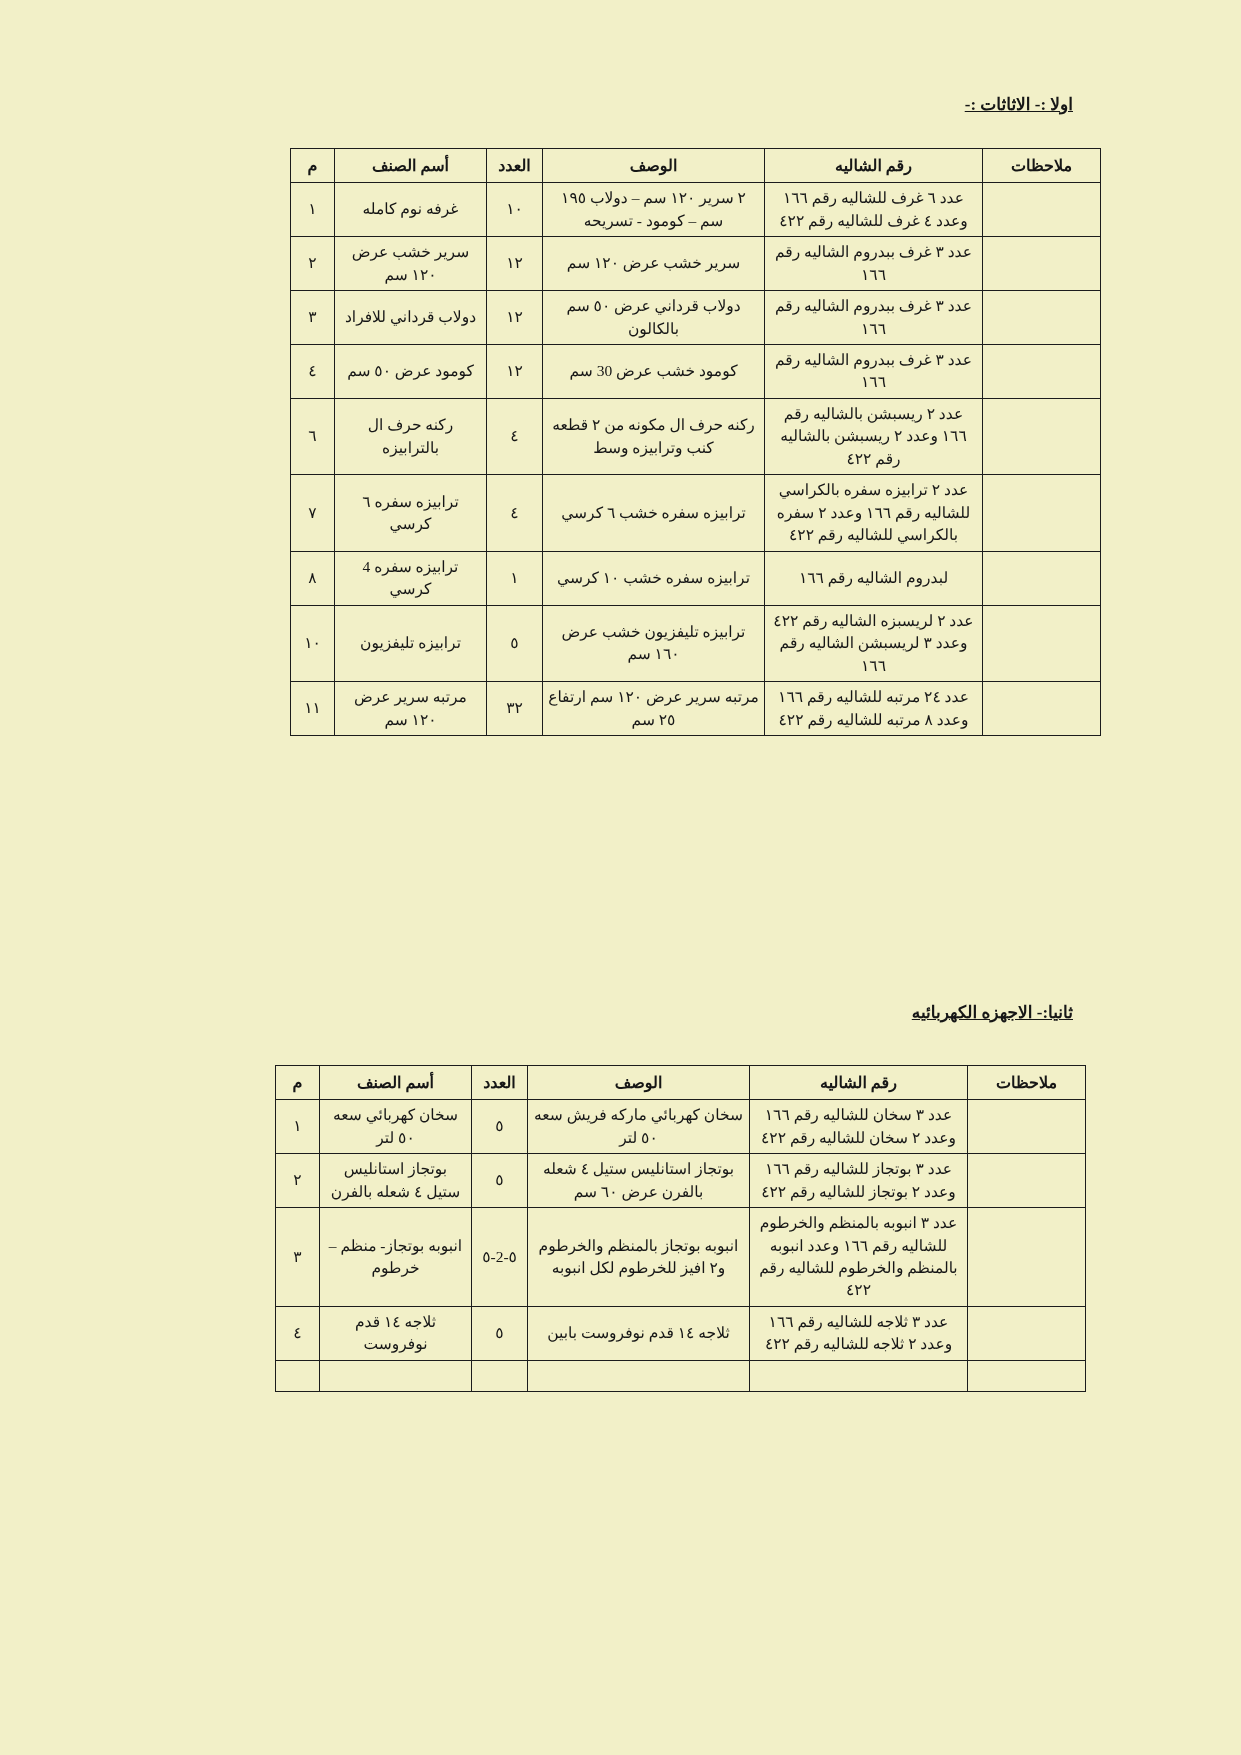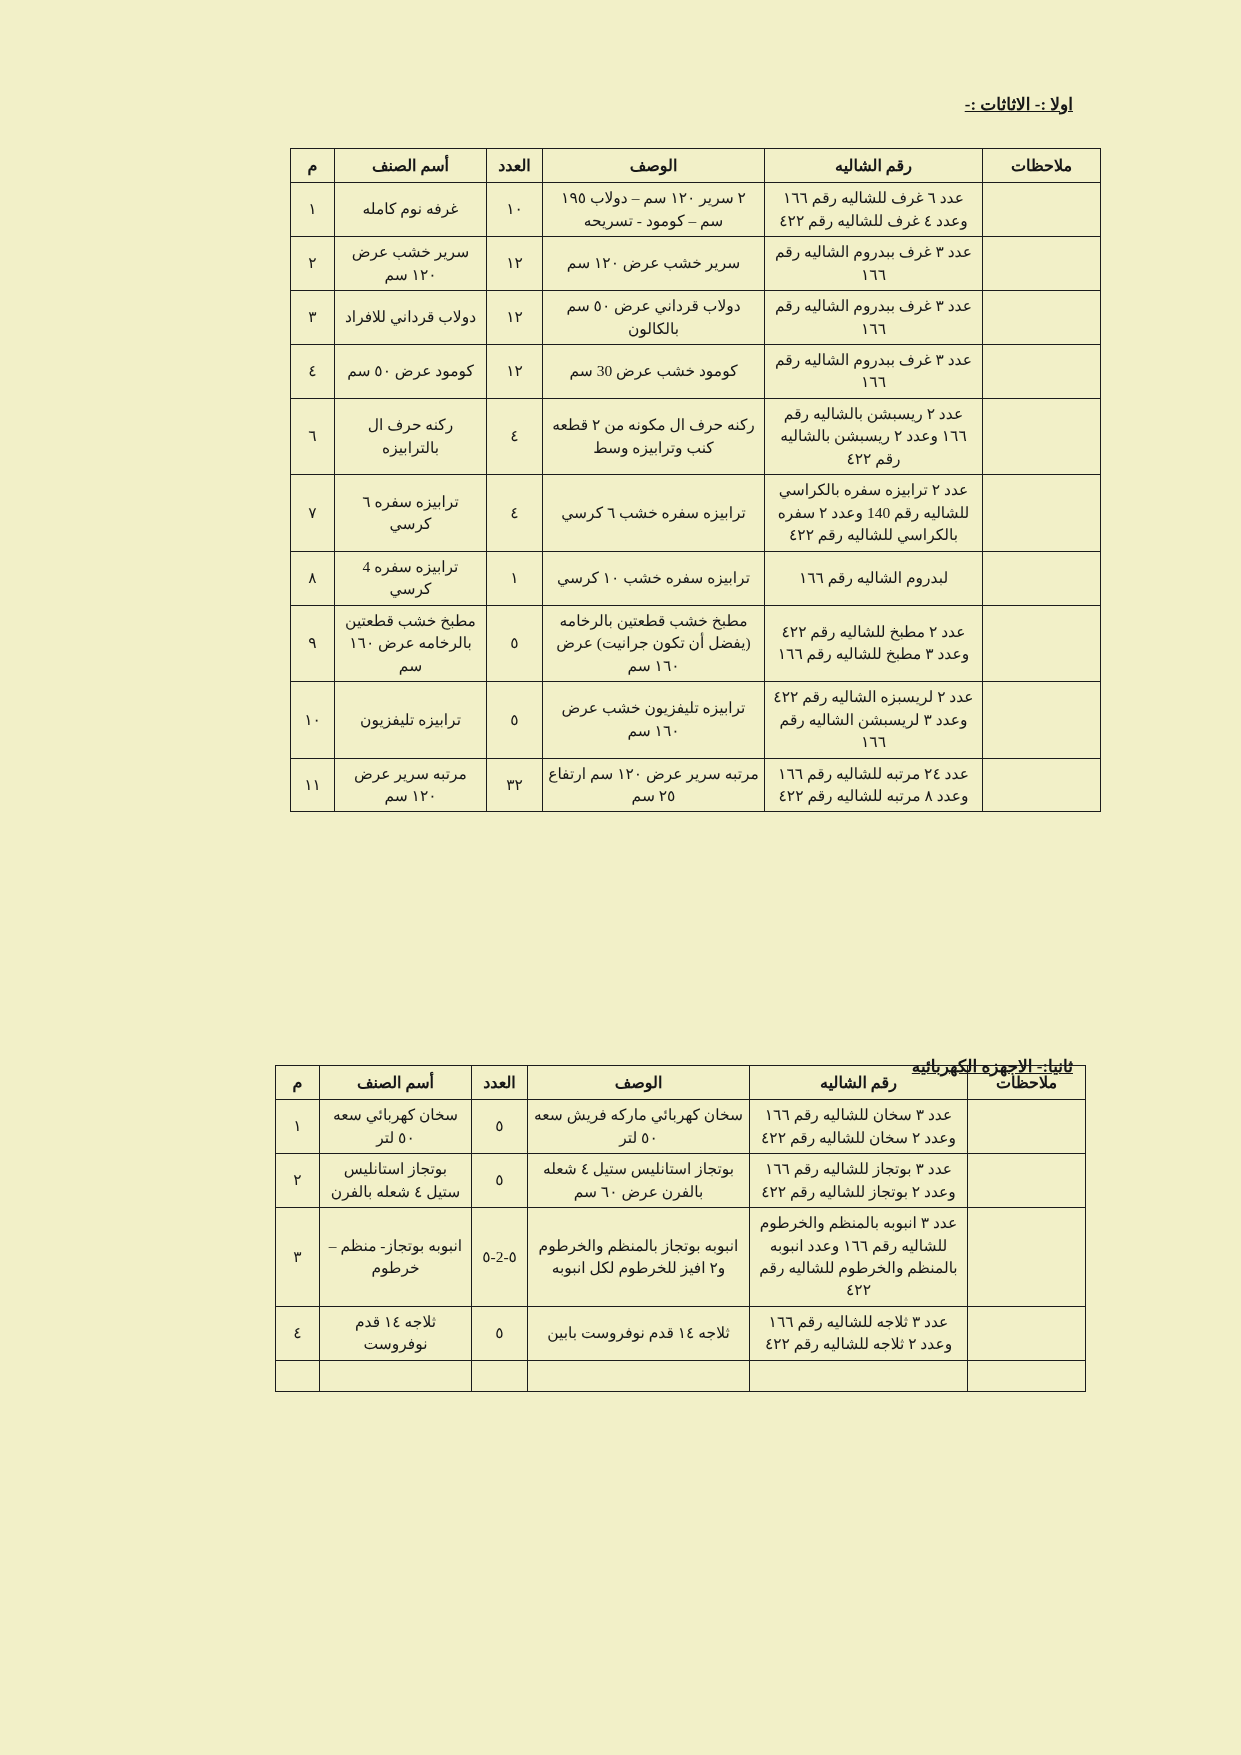--- a/index.html
+++ b/index.html
@@ -149,7 +149,7 @@
       </tr>
       <tr>
         <td></td>
-        <td>عدد ٢ ترابيزه سفره بالكراسي للشاليه رقم 140 وعدد ٢ سفره بالكراسي للشاليه رقم ٤٢٢</td>
+        <td>عدد ٢ ترابيزه سفره بالكراسي للشاليه رقم ١٦٦ وعدد ٢ سفره بالكراسي للشاليه رقم ٤٢٢</td>
         <td>ترابيزه سفره خشب ٦ كرسي</td>
         <td>٤</td>
         <td>ترابيزه سفره ٦ كرسي</td>

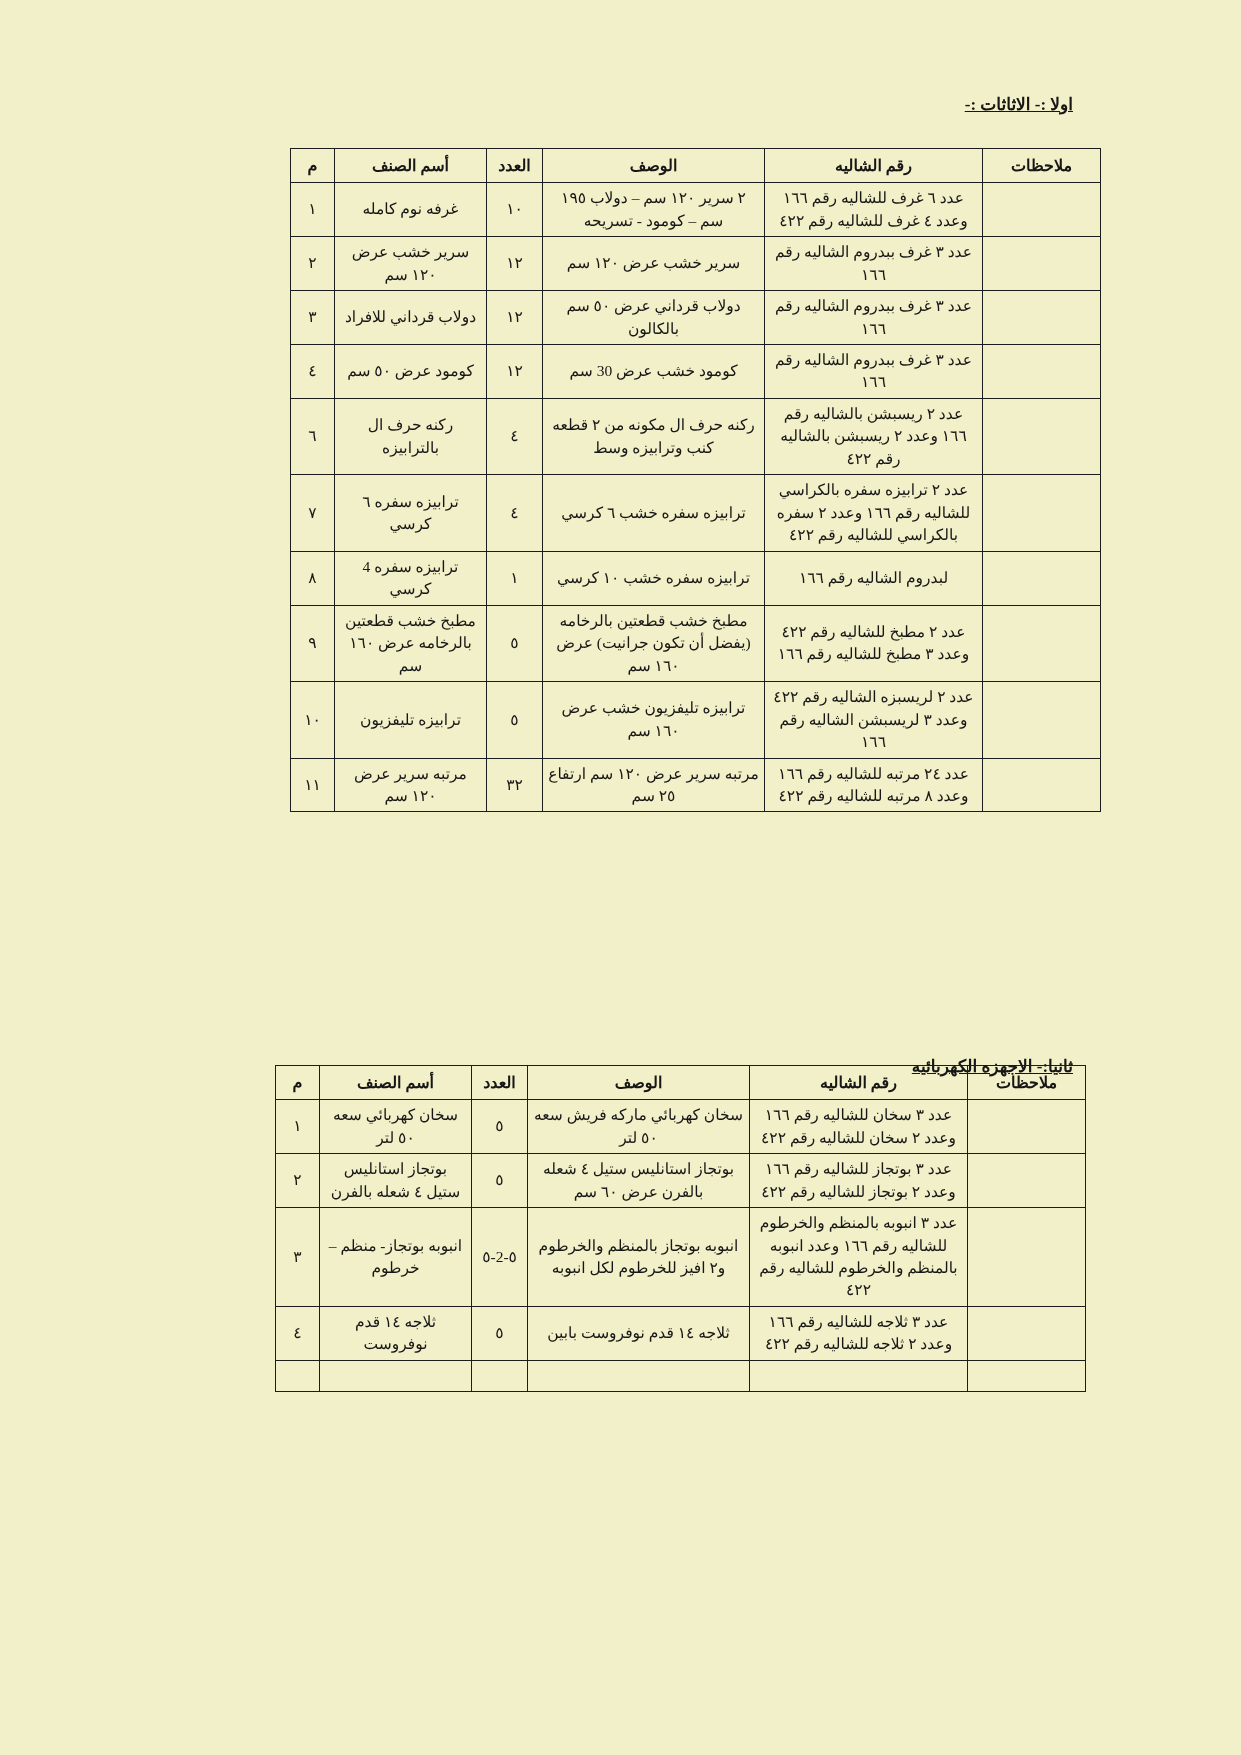--- a/index.html
+++ b/index.html
@@ -165,14 +165,6 @@
       </tr>
       <tr>
         <td></td>
-        <td>عدد ٢ مطبخ للشاليه رقم ٤٢٢ وعدد ٣ مطبخ للشاليه رقم ١٦٦</td>
-        <td>مطبخ خشب قطعتين بالرخامه (يفضل أن تكون جرانيت) عرض ١٦٠ سم</td>
-        <td>٥</td>
-        <td>مطبخ خشب قطعتين بالرخامه عرض ١٦٠ سم</td>
-        <td>٩</td>
-      </tr>
-      <tr>
-        <td></td>
         <td>عدد ٢ لريسبزه الشاليه رقم ٤٢٢ وعدد ٣ لريسبشن الشاليه رقم ١٦٦</td>
         <td>ترابيزه تليفزيون خشب عرض ١٦٠ سم</td>
         <td>٥</td>

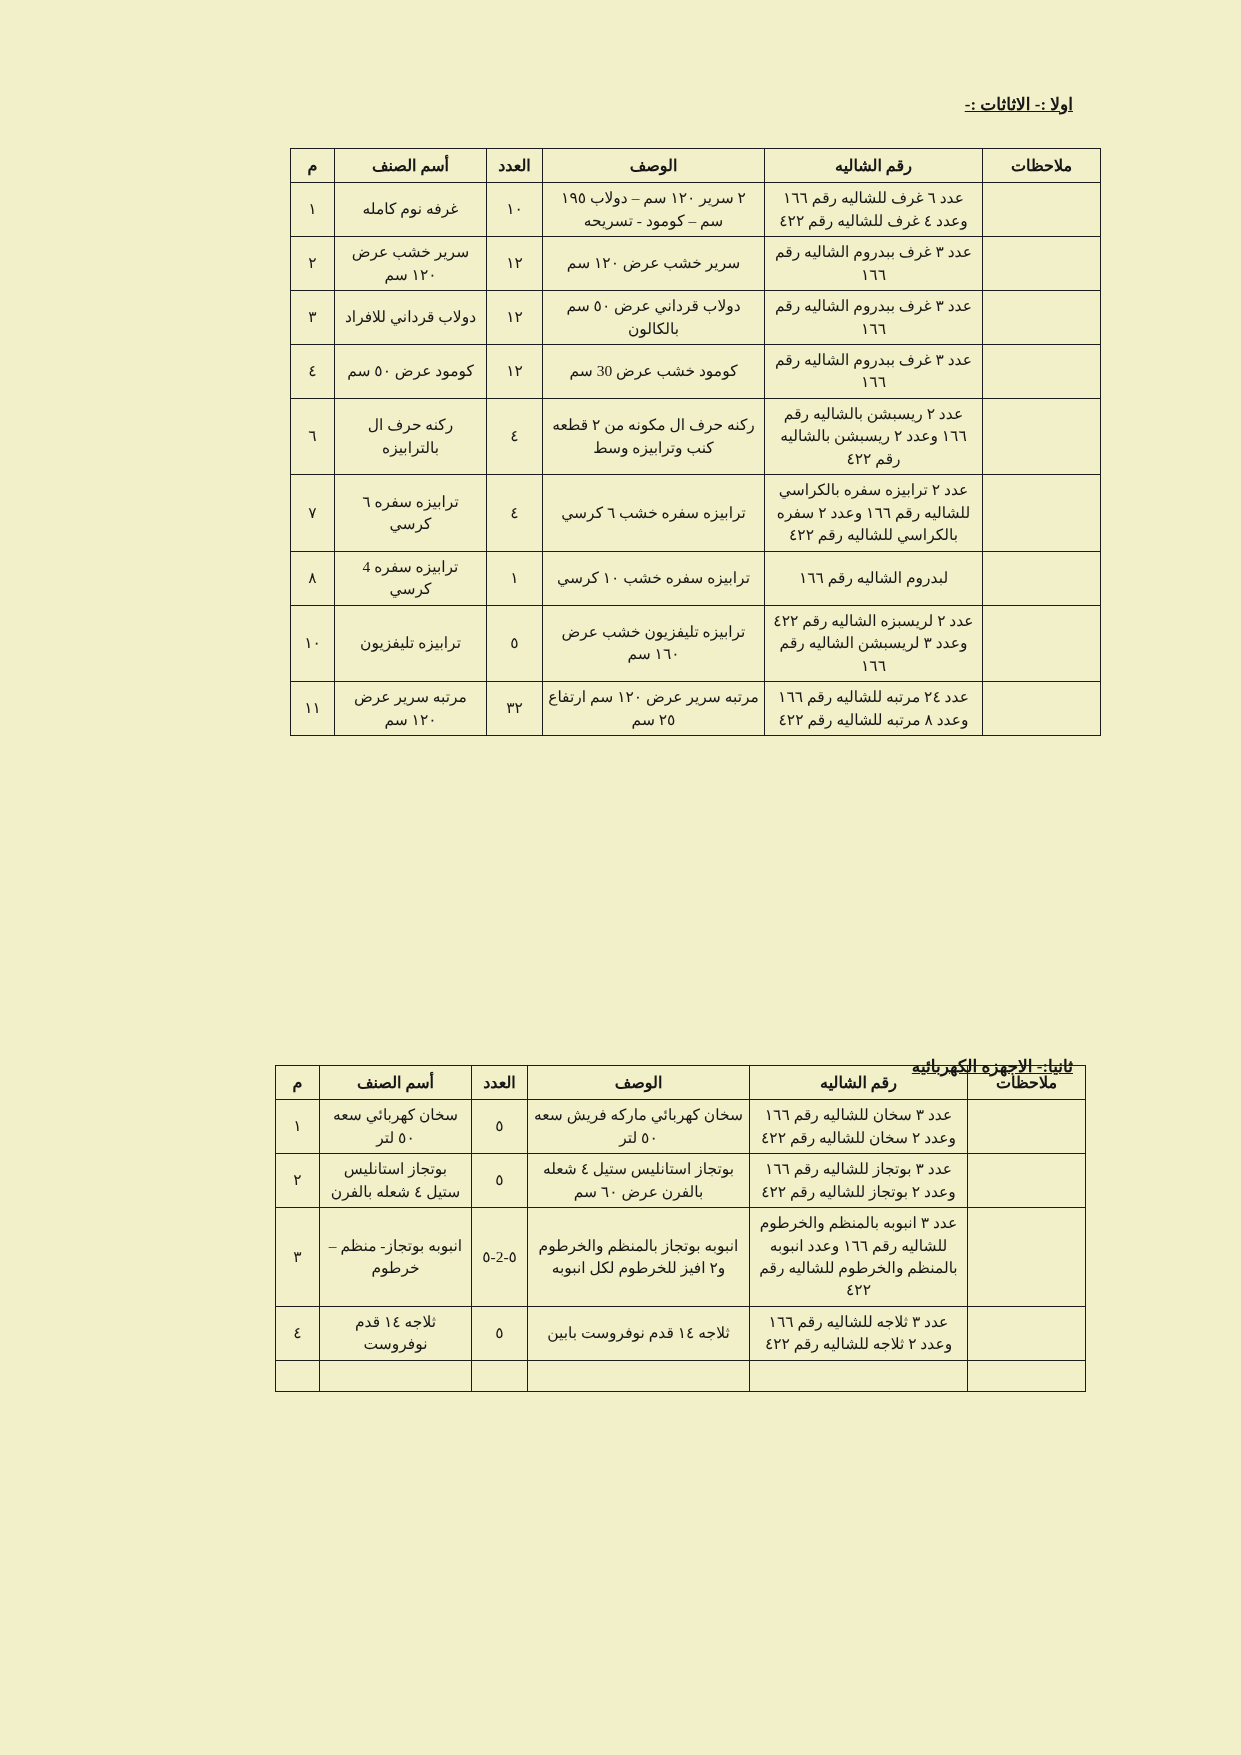--- a/index.html
+++ b/index.html
@@ -38,7 +38,7 @@
   }
   #sec2-title {
     position: absolute;
-    top: 1056px;
+    top: 1002px;
     right: 168px;
   }
 

